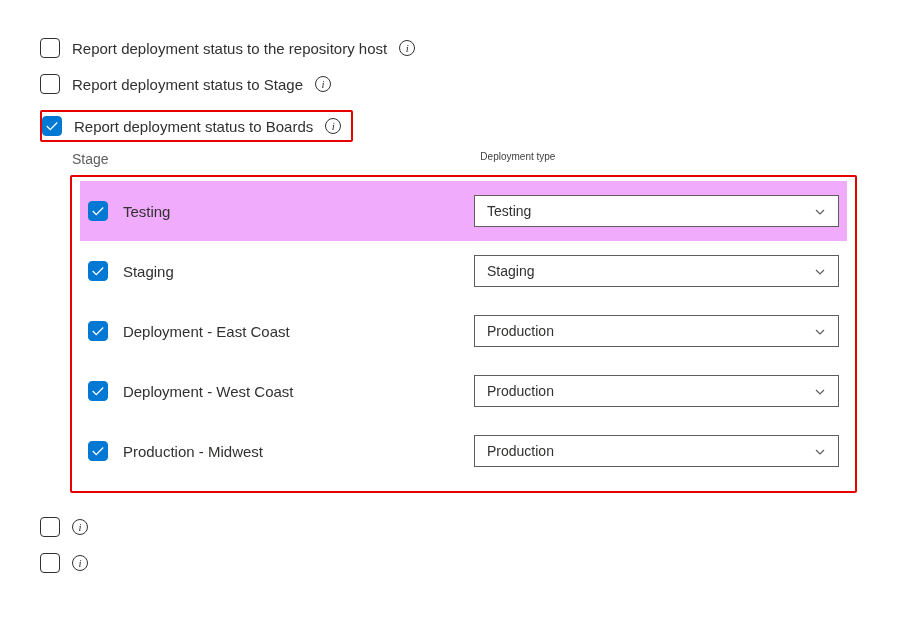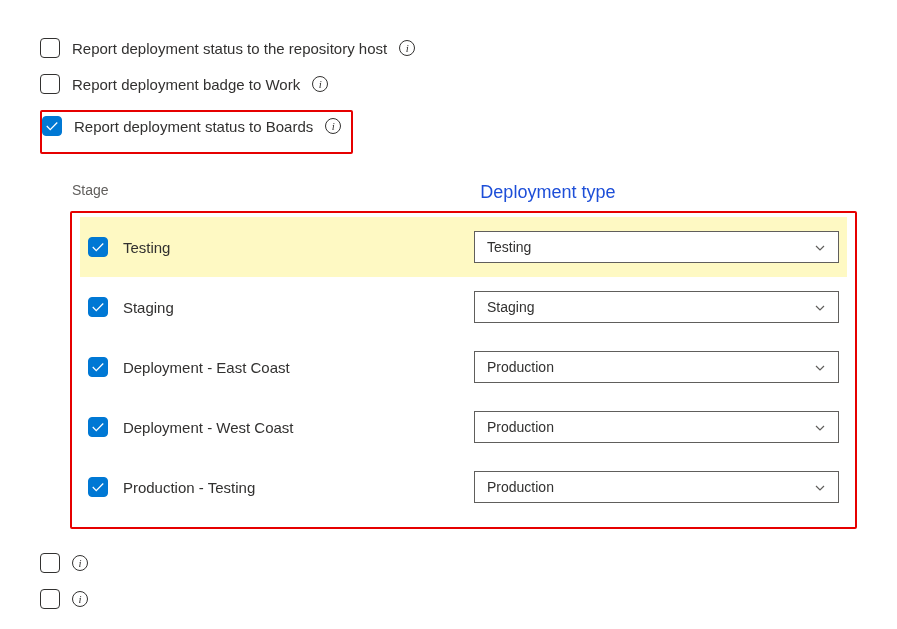--- a/index.html
+++ b/index.html
@@ -160,7 +160,7 @@
   <div class="checkbox">
     
   </div>
-  <span class="option-label">Report deployment badge to Work</span>
+  <span class="option-label">Report deployment status to Stage</span>
   <span class="info-icon">i</span>
 </div>
 

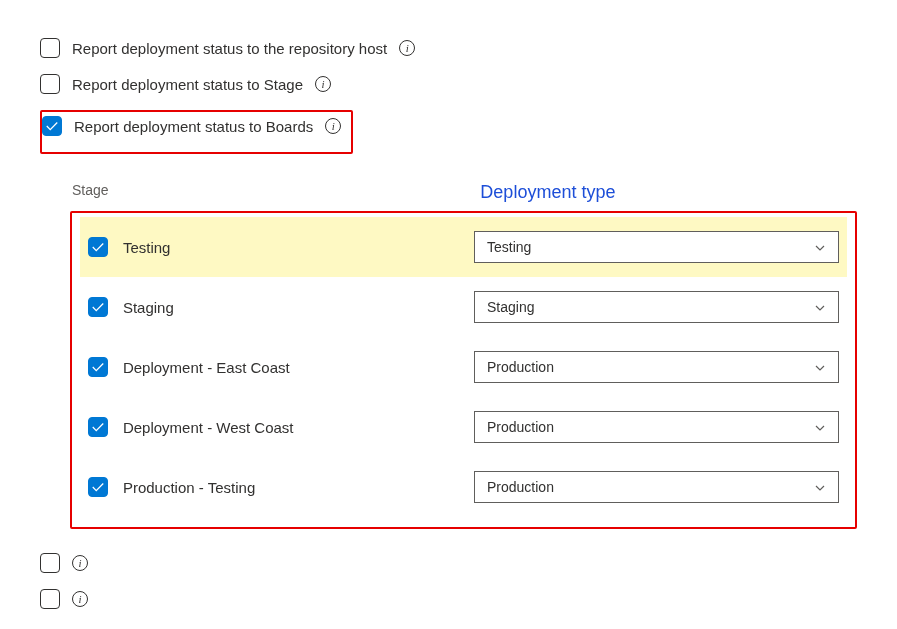--- a/index.html
+++ b/index.html
@@ -66,7 +66,7 @@
     }
     .highlight-box {
       border: 2.5px solid #e60000;
-      padding: 4px 10px 16px 0;
+      padding: 4px 10px 4px 0;
       display: inline-flex;
       align-items: center;
       gap: 12px;

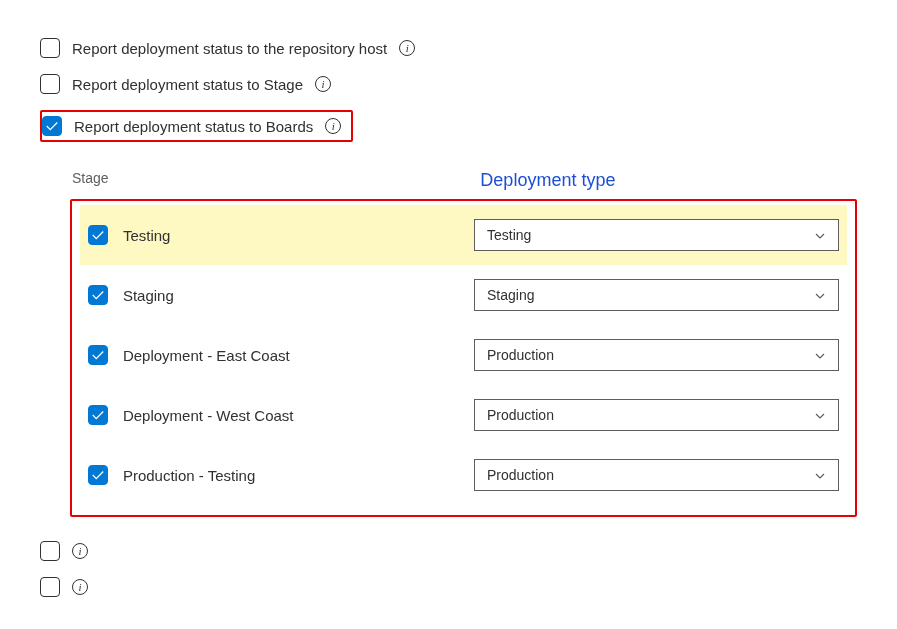--- a/index.html
+++ b/index.html
@@ -73,7 +73,7 @@
       border-radius: 2px;
     }
     .table-container {
-      margin-top: 20px;
+      margin-top: 1px;
       margin-left: 30px;
     }
     .table-headers {

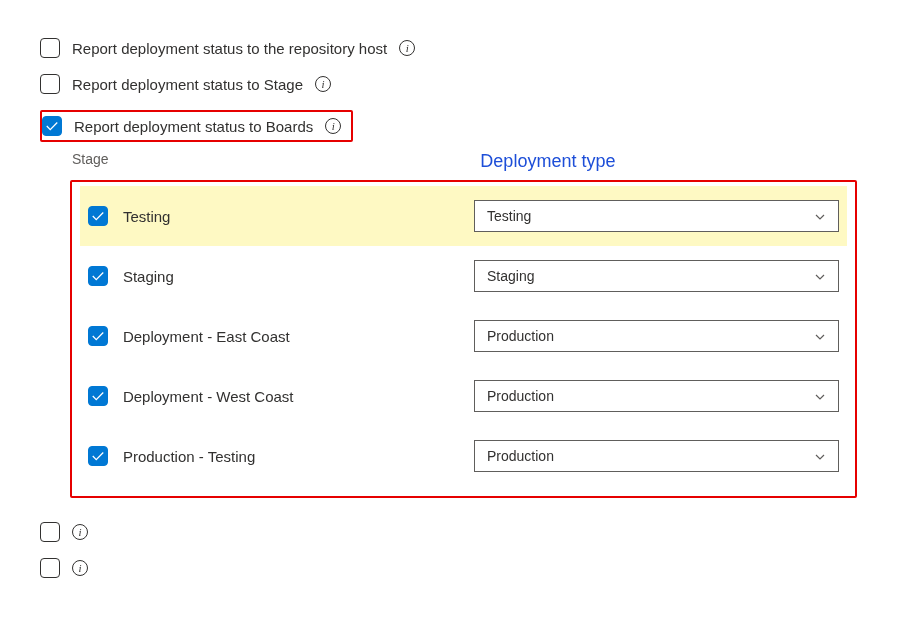--- a/index.html
+++ b/index.html
@@ -88,8 +88,8 @@
     }
     .th-type {
       width: 380px;
-      color: #1d4ed8;
-      font-size: 18px;
+      color: #404040;
+      font-size: 10px;
     }
     .table-highlight {
       border: 2.5px solid #e60000;

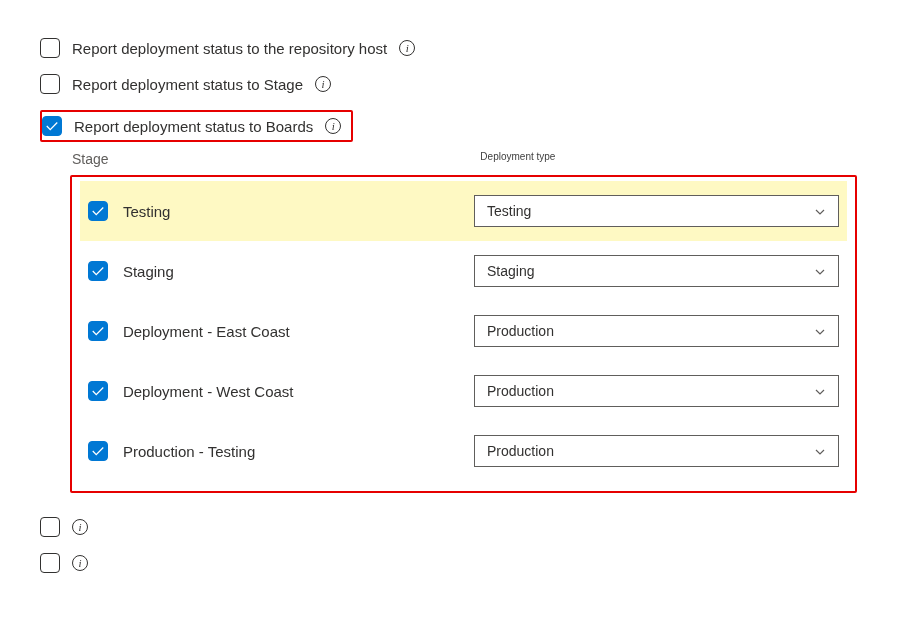--- a/index.html
+++ b/index.html
@@ -102,7 +102,7 @@
       padding: 14px 8px;
     }
     .table-row.alt {
-      background: #fef9c3;
+      background: #f0abfc;
     }
     .cell-checkbox {
       width: 36px;

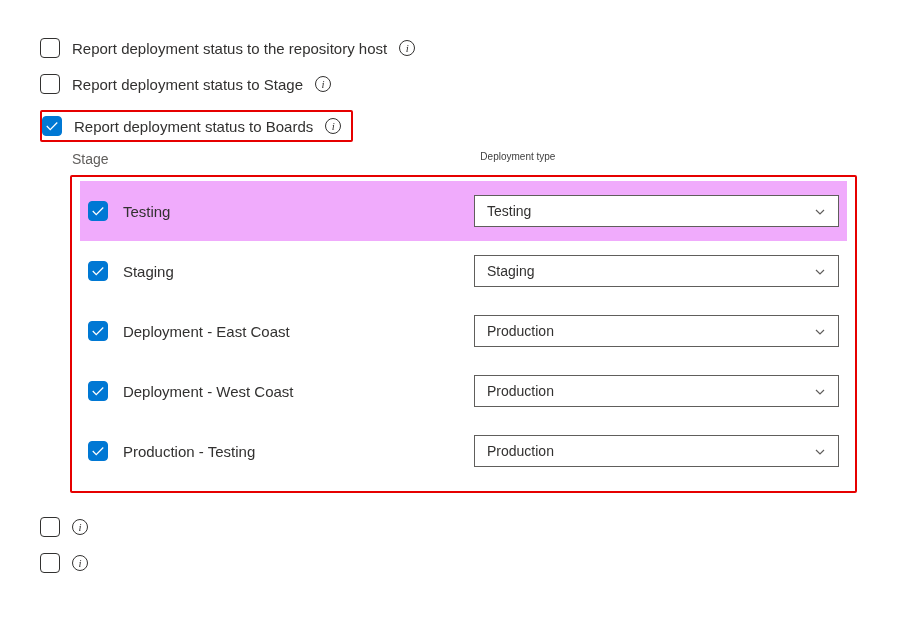--- a/index.html
+++ b/index.html
@@ -267,7 +267,7 @@
             </svg>
         </div>
       </div>
-      <div class="cell-stage">Production - Testing</div>
+      <div class="cell-stage">Production - Midwest</div>
       <div class="cell-type">
         <div class="select-box">
           <span>Production</span>

